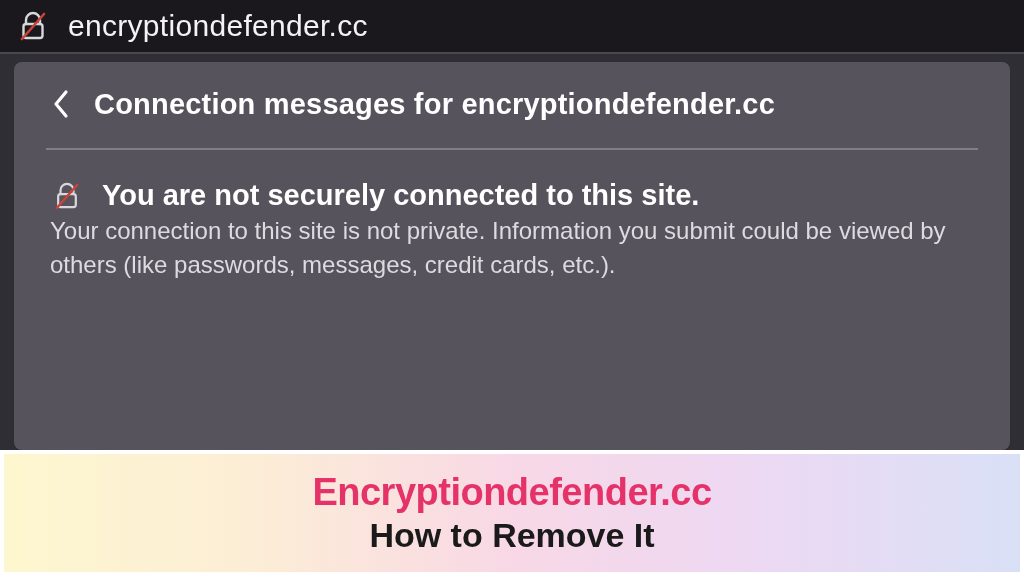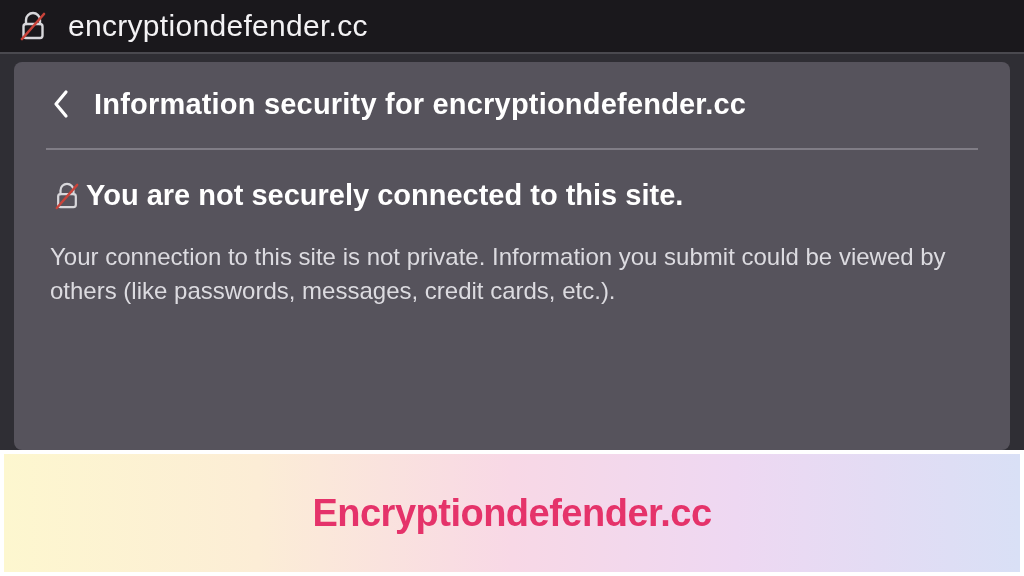--- a/index.html
+++ b/index.html
@@ -107,7 +107,7 @@
           <path d="M14 3 L4 15 L14 27" fill="none" stroke="#ffffff" stroke-width="3.2" stroke-linecap="round" stroke-linejoin="round"></path>
         </svg>
       </span>
-      <span class="panel-title">Information security for encryptiondefender.cc</span>
+      <span class="panel-title">Connection messages for encryptiondefender.cc</span>
     </div>
     <div class="divider"></div>
 

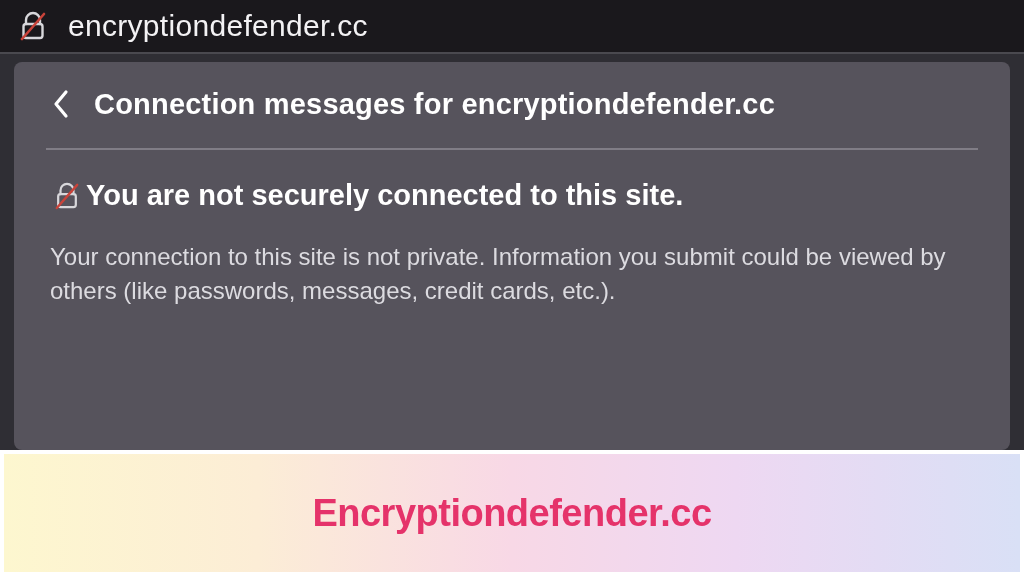--- a/index.html
+++ b/index.html
@@ -26,7 +26,7 @@
   .panel-title { font-size: 29px; font-weight: 700; color: #ffffff; letter-spacing: 0.2px; }
   .divider { height: 1.5px; background: #807d86; width: 100%; margin-bottom: 28px; }
 
-  .warn-row { display:flex; align-items:center; gap: 4px; padding-left: 6px; margin-bottom: 26px; }
+  .warn-row { display:flex; align-items:center; gap: 20px; padding-left: 6px; }
   .warn-row .ico { width: 30px; height: 36px; display:flex; align-items:center; justify-content:center; }
   .warn-text { font-size: 29px; font-weight: 700; color: #ffffff; }
   .desc { font-size: 24px; line-height: 1.45; color: #dcdbe0; font-weight: 500; padding-left: 4px; padding-right: 8px; }

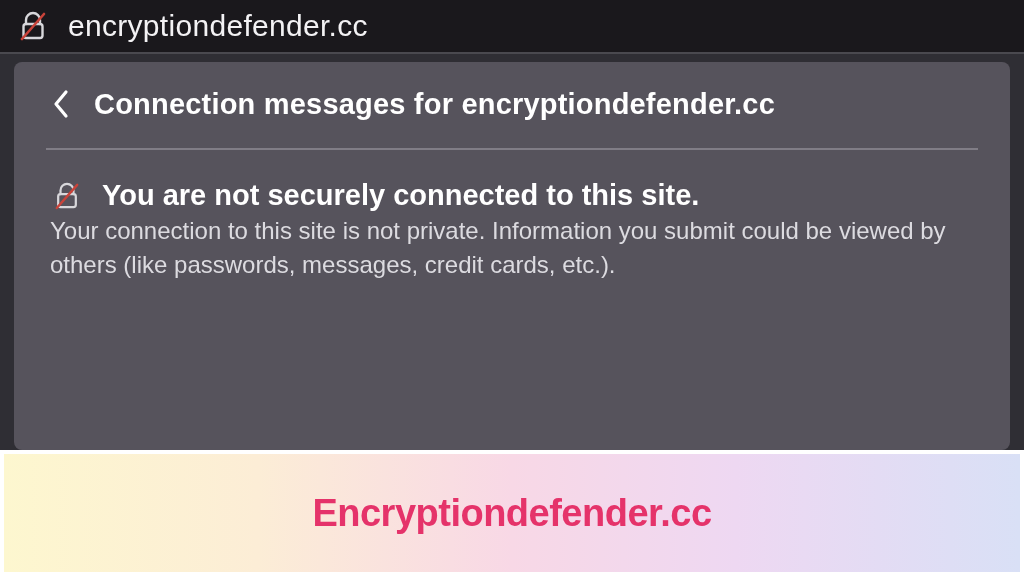--- a/index.html
+++ b/index.html
@@ -127,6 +127,7 @@
 
   <div class="banner">
     <div class="banner-title">Encryptiondefender.cc</div>
+    <div class="banner-sub">How to Remove It</div>
   </div>
 
 </div>

